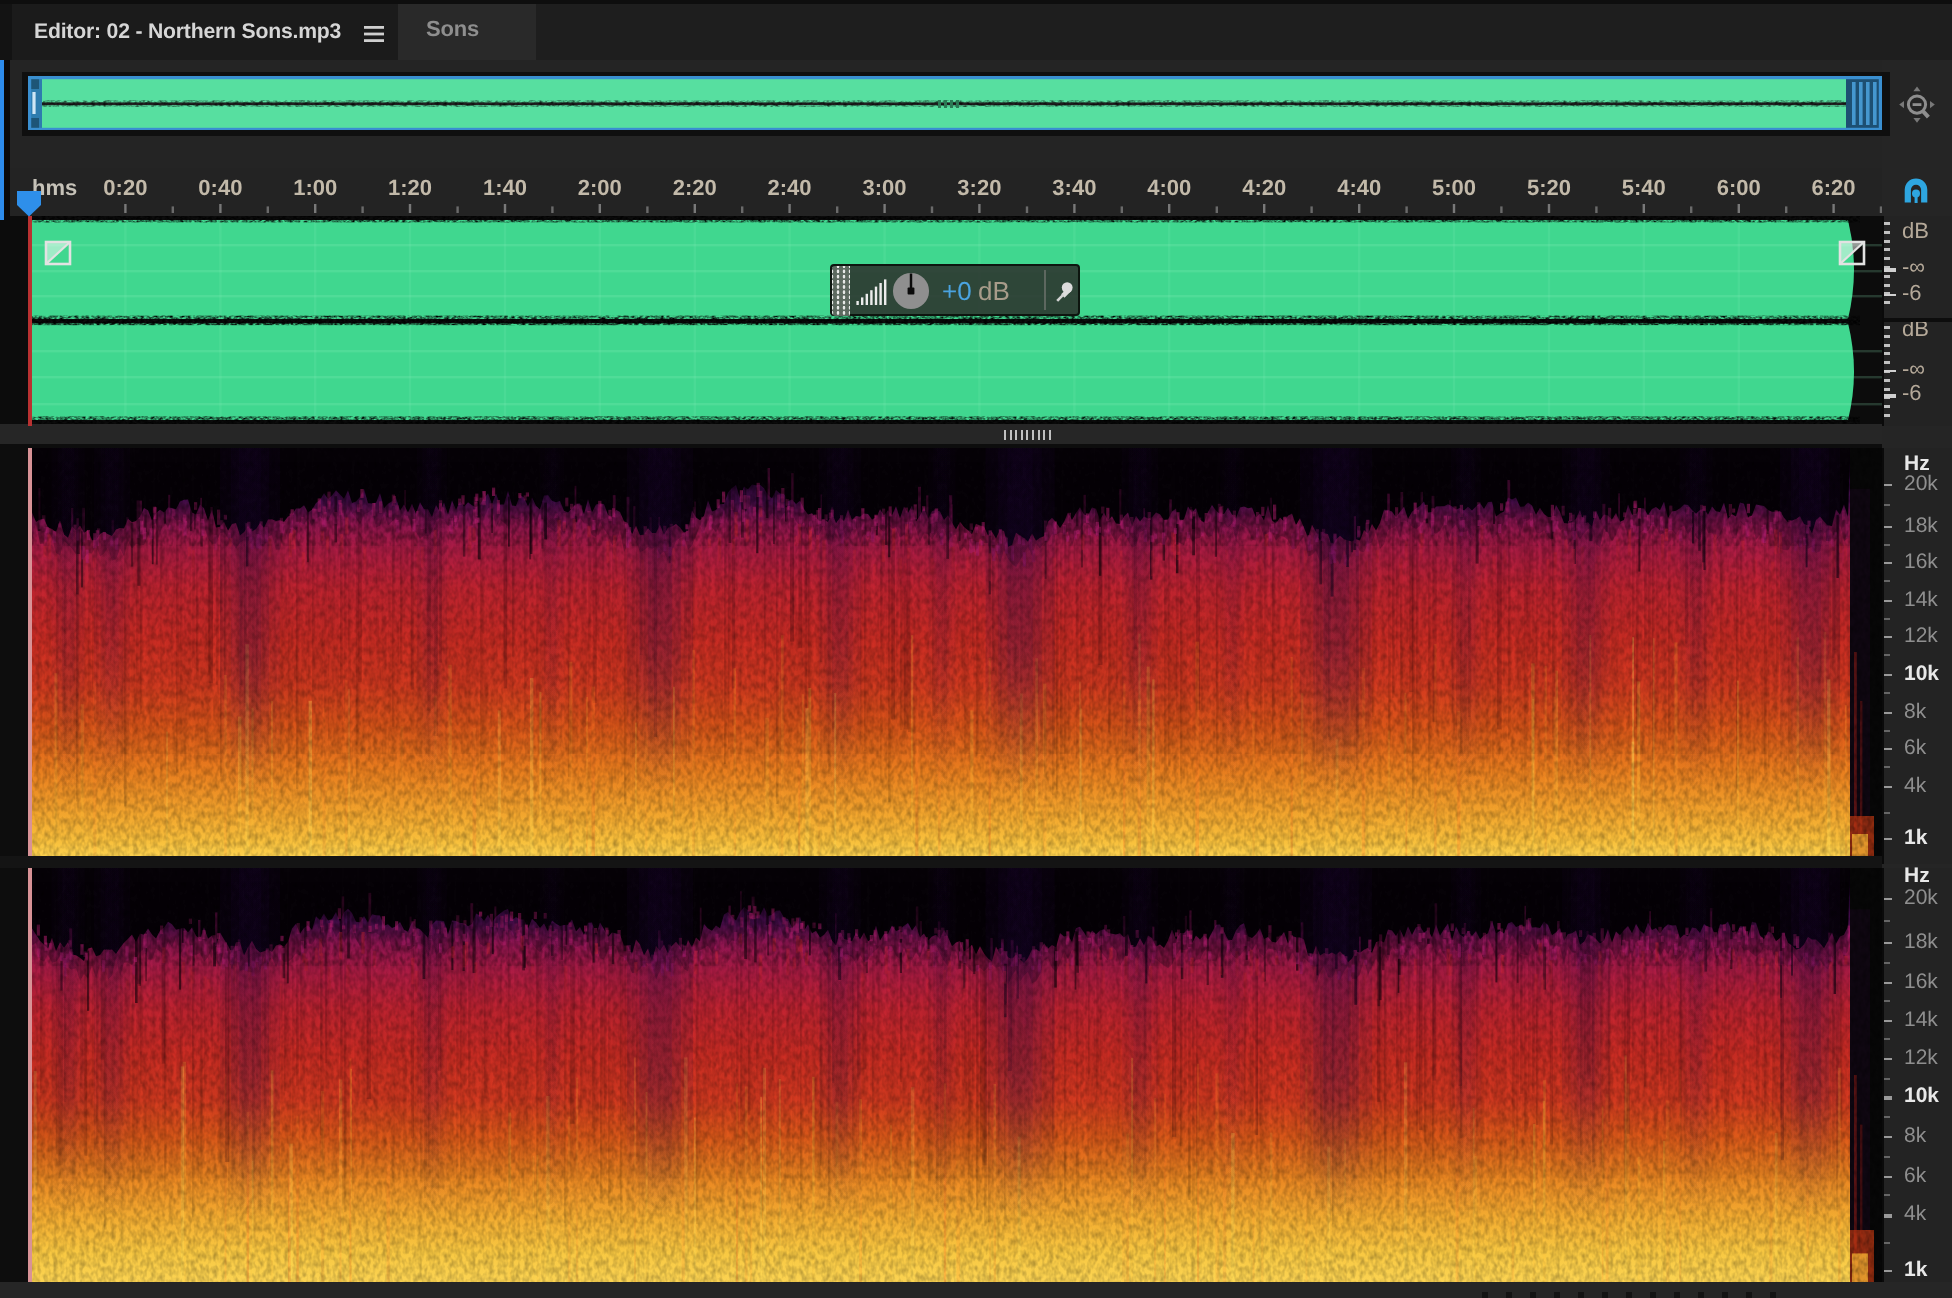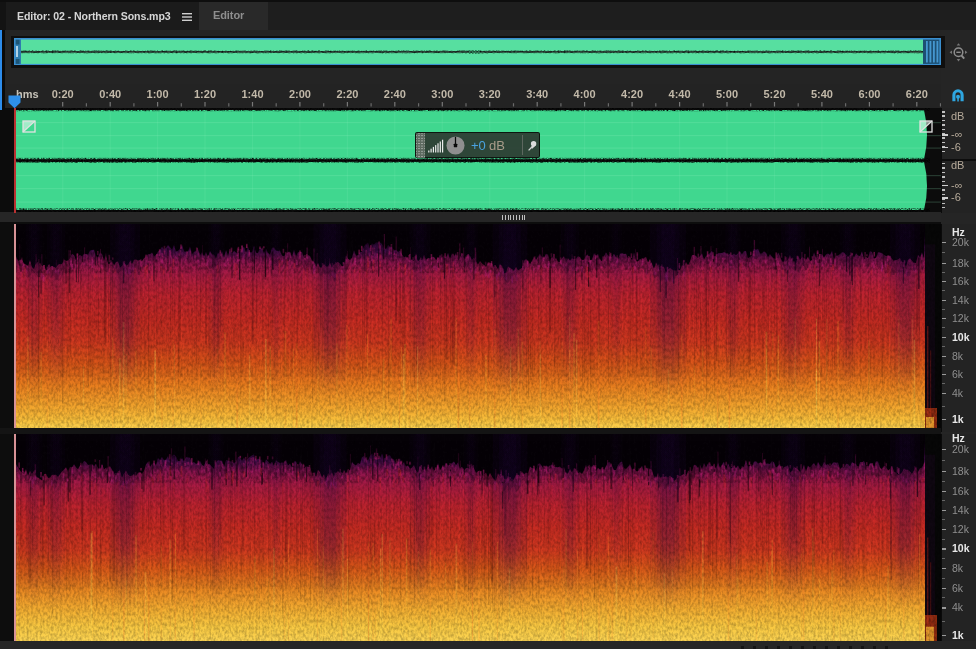--- a/index.html
+++ b/index.html
@@ -17,7 +17,7 @@
         <rect x="0" y="6.6" width="10" height="1.4" fill="#cfcfcf"></rect>
       </svg>
   <div class="abs" style="left:199px;top:2px;width:69px;height:28px;background:#292929"></div>
-  <div class="abs" style="left:213px;top:9px;font-size:11px;font-weight:700;letter-spacing:-0.1px;color:#8e8e8e">Editor</div>
+  <div class="abs" style="left:213px;top:9px;font-size:11px;font-weight:700;letter-spacing:-0.1px;color:#8e8e8e">Sons</div>
 </div>
 <div class="abs" style="left:941px;top:30px;width:35px;height:619px;background:#252525"></div>
 <div class="abs" style="left:0;top:30px;width:941px;height:54px;background:#242424"></div>

